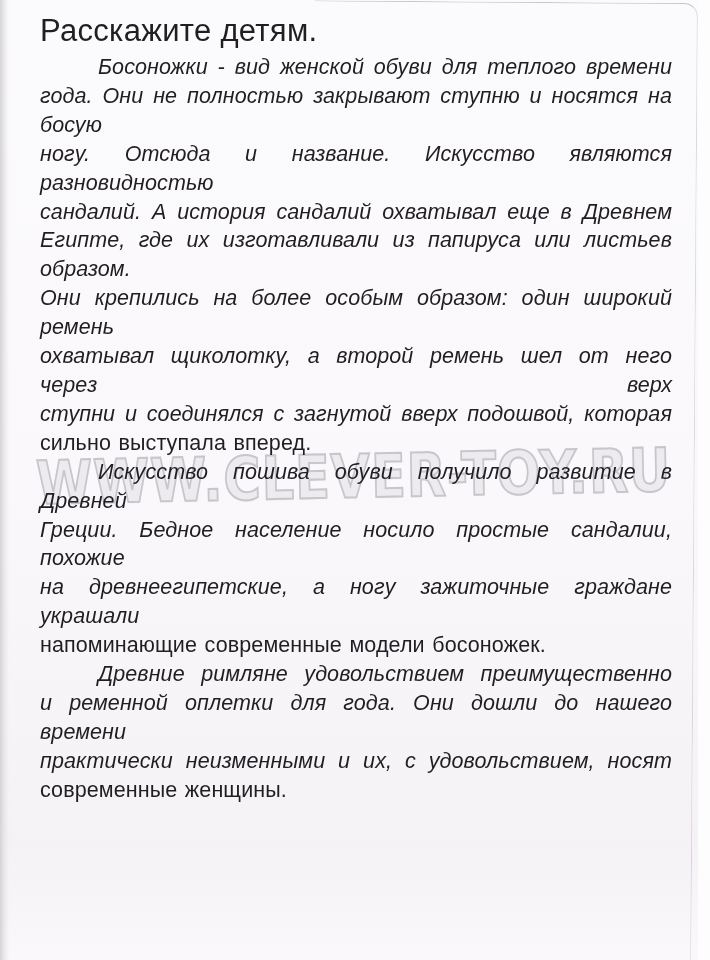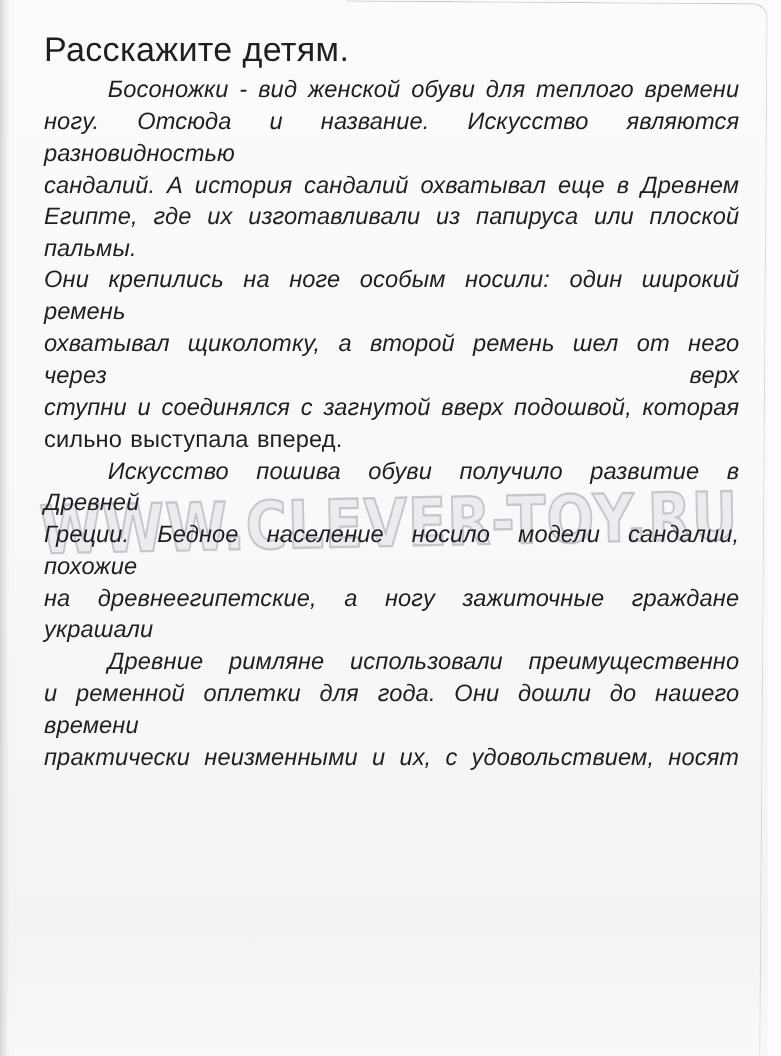--- a/index.html
+++ b/index.html
@@ -52,7 +52,7 @@
   }
   .content{
     position:relative;z-index:2;
-    padding:26px 38px 0 40px;
+    padding:12px 38px 0 40px;
     color:var(--text);
   }
   .title{

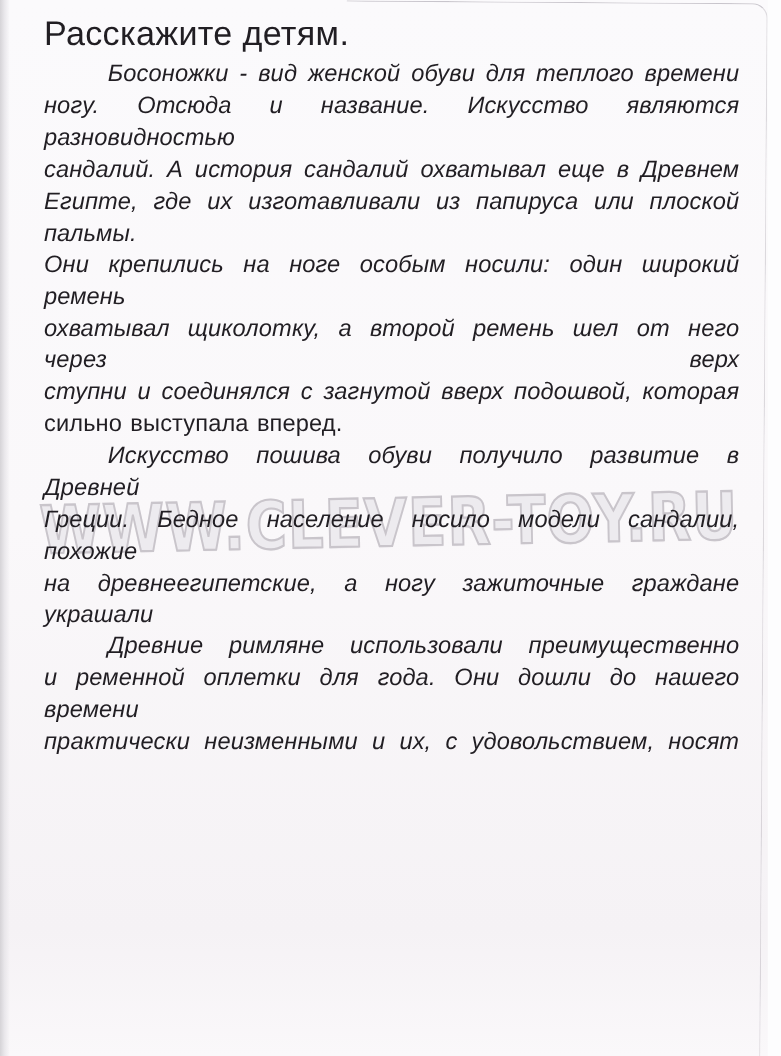--- a/index.html
+++ b/index.html
@@ -82,6 +82,7 @@
     <h1 class="title">Расскажите детям.</h1>
 
     <div class="ln j ind">Босоножки - вид женской обуви для теплого времени</div>
+    <div class="ln j">года. Они не полностью закрывают ступню и носятся на босую</div>
     <div class="ln j">ногу. Отсюда и название. Искусство являются разновидностью</div>
     <div class="ln j">сандалий. А история сандалий охватывал еще в Древнем</div>
     <div class="ln j">Египте, где их изготавливали из папируса или плоской пальмы.</div>

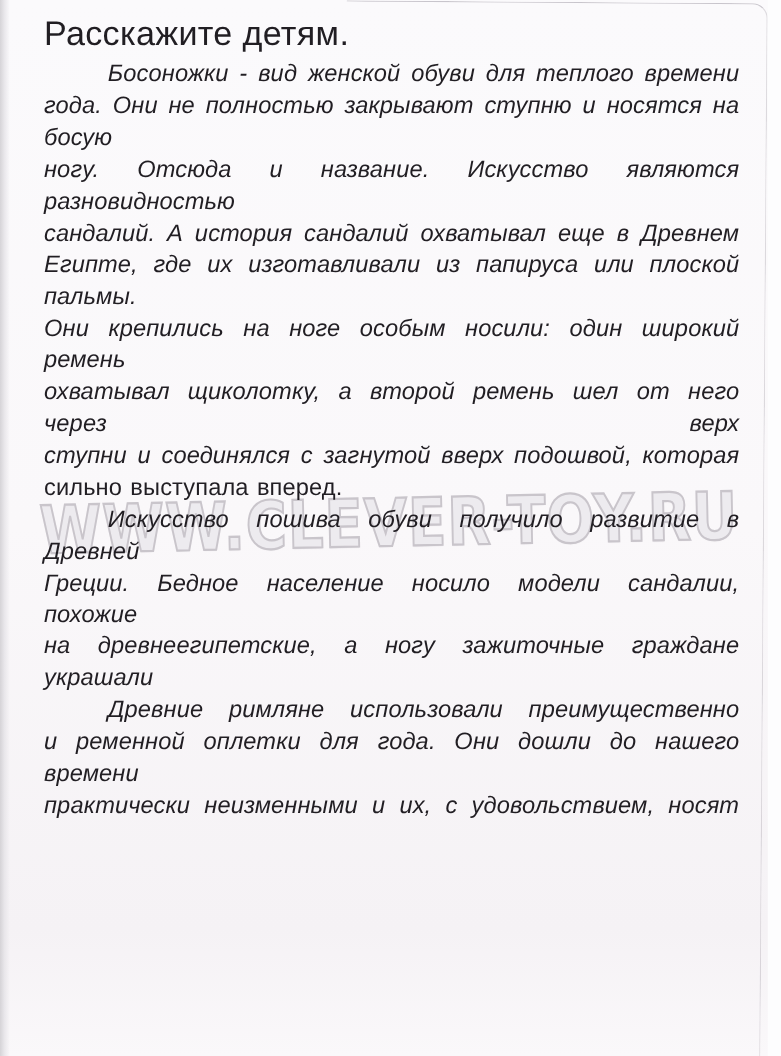--- a/index.html
+++ b/index.html
@@ -85,7 +85,7 @@
     <div class="ln j">года. Они не полностью закрывают ступню и носятся на босую</div>
     <div class="ln j">ногу. Отсюда и название. Искусство являются разновидностью</div>
     <div class="ln j">сандалий. А история сандалий охватывал еще в Древнем</div>
-    <div class="ln j">Египте, где их изготавливали из папируса или плоской пальмы.</div>
+    <div class="ln j">Египте, где их изготавливали из папируса или листьев образом.</div>
     <div class="ln j">Они крепились на ноге особым носили: один широкий ремень</div>
     <div class="ln j">охватывал щиколотку, а второй ремень шел от него через верх</div>
     <div class="ln j">ступни и соединялся с загнутой вверх подошвой, которая</div>

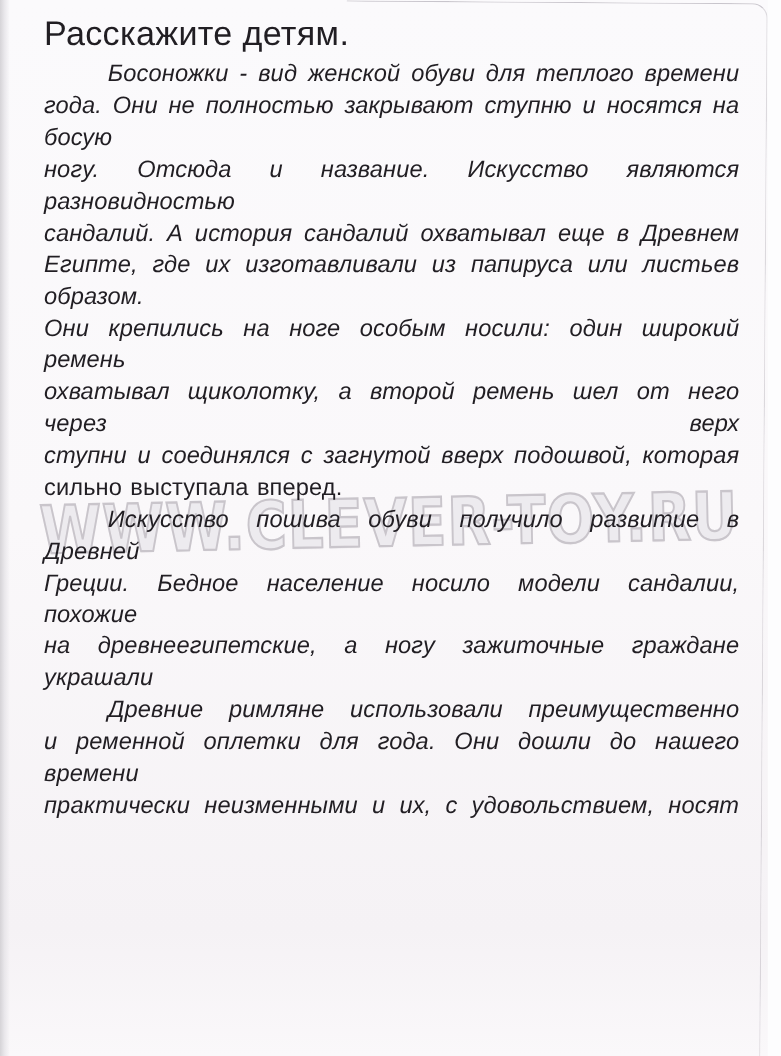--- a/index.html
+++ b/index.html
@@ -86,7 +86,7 @@
     <div class="ln j">ногу. Отсюда и название. Искусство являются разновидностью</div>
     <div class="ln j">сандалий. А история сандалий охватывал еще в Древнем</div>
     <div class="ln j">Египте, где их изготавливали из папируса или листьев образом.</div>
-    <div class="ln j">Они крепились на ноге особым носили: один широкий ремень</div>
+    <div class="ln j">Они крепились на более особым образом: один широкий ремень</div>
     <div class="ln j">охватывал щиколотку, а второй ремень шел от него через верх</div>
     <div class="ln j">ступни и соединялся с загнутой вверх подошвой, которая</div>
     <div class="ln">сильно выступала вперед.</div>

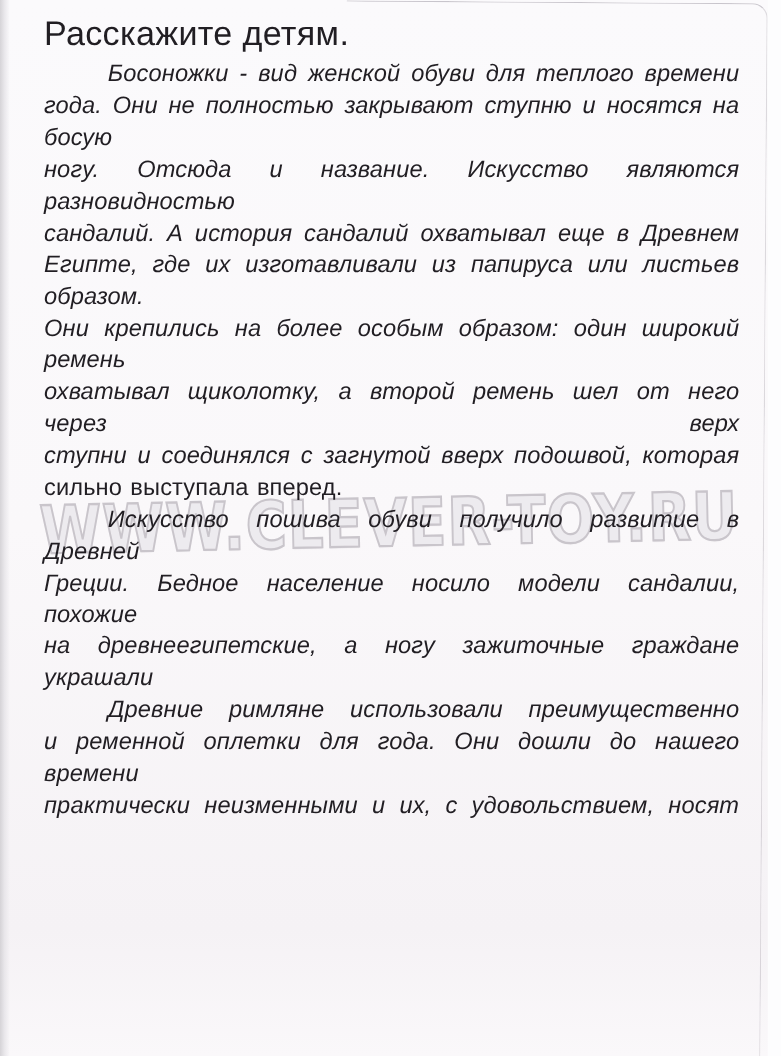--- a/index.html
+++ b/index.html
@@ -92,7 +92,7 @@
     <div class="ln">сильно выступала вперед.</div>
 
     <div class="ln j ind">Искусство пошива обуви получило развитие в Древней</div>
-    <div class="ln j">Греции. Бедное население носило модели сандалии, похожие</div>
+    <div class="ln j">Греции. Бедное население носило простые сандалии, похожие</div>
     <div class="ln j">на древнеегипетские, а ногу зажиточные граждане украшали</div>
 
     <div class="ln j ind">Древние римляне использовали преимущественно</div>

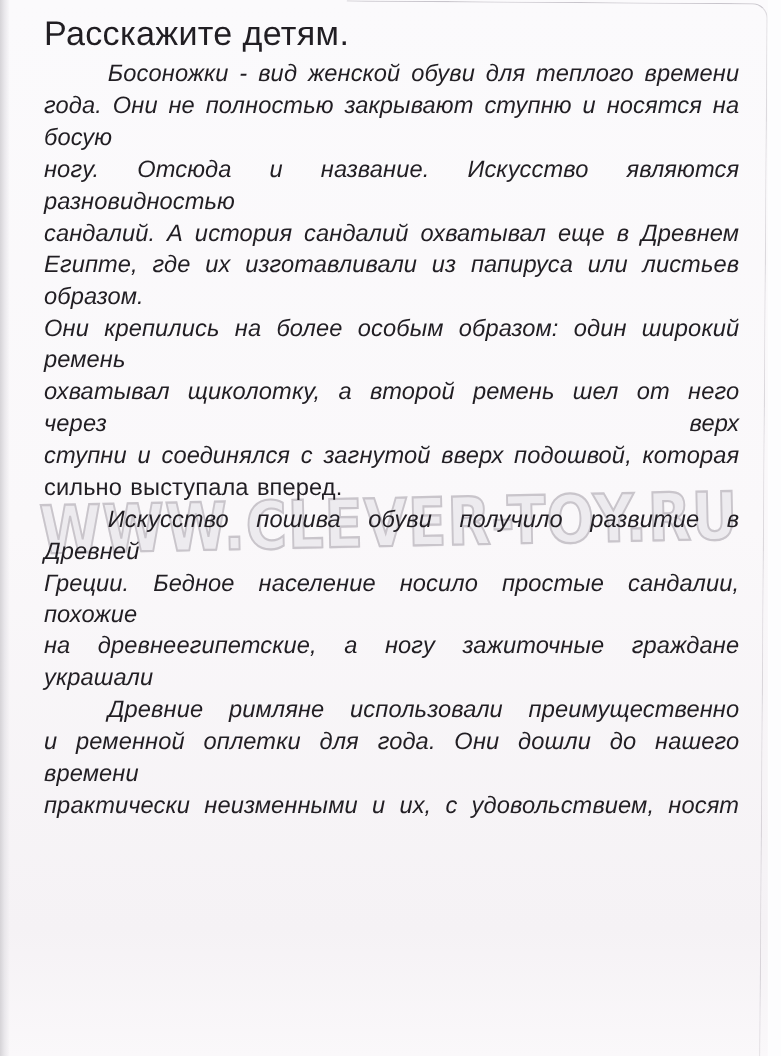--- a/index.html
+++ b/index.html
@@ -94,6 +94,7 @@
     <div class="ln j ind">Искусство пошива обуви получило развитие в Древней</div>
     <div class="ln j">Греции. Бедное население носило простые сандалии, похожие</div>
     <div class="ln j">на древнеегипетские, а ногу зажиточные граждане украшали</div>
+    <div class="ln">напоминающие современные модели босоножек.</div>
 
     <div class="ln j ind">Древние римляне использовали преимущественно</div>
     <div class="ln j">и ременной оплетки для года. Они дошли до нашего времени</div>

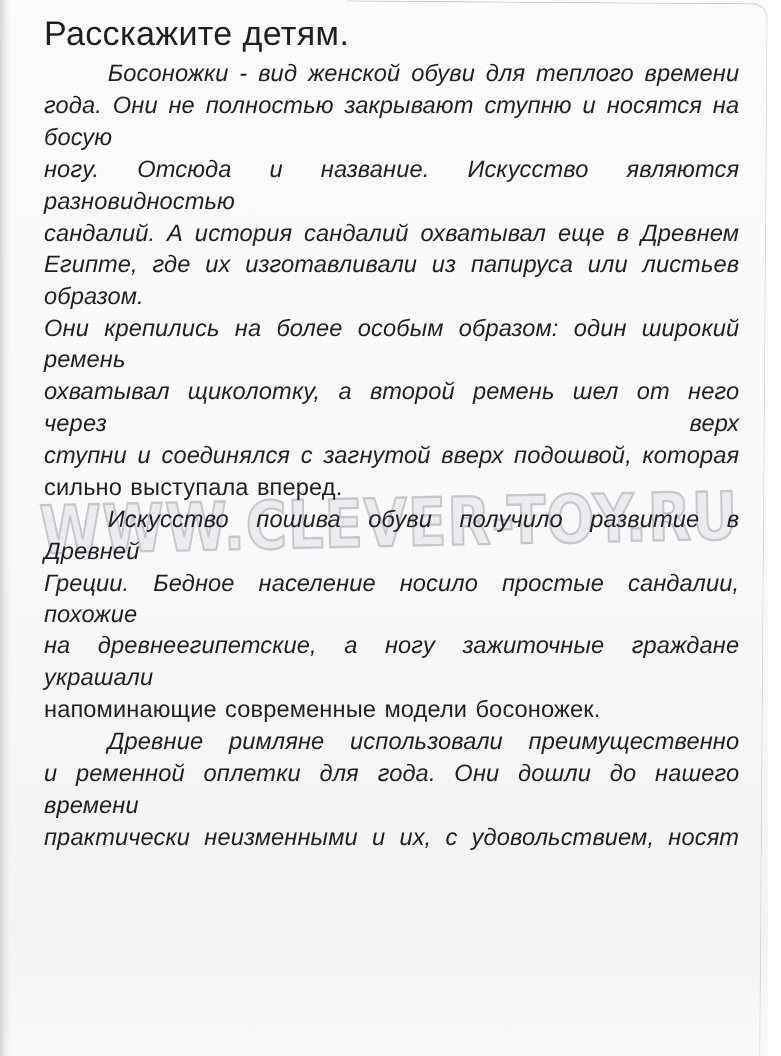--- a/index.html
+++ b/index.html
@@ -96,7 +96,7 @@
     <div class="ln j">на древнеегипетские, а ногу зажиточные граждане украшали</div>
     <div class="ln">напоминающие современные модели босоножек.</div>
 
-    <div class="ln j ind">Древние римляне использовали преимущественно</div>
+    <div class="ln j ind">Древние римляне удовольствием преимущественно</div>
     <div class="ln j">и ременной оплетки для года. Они дошли до нашего времени</div>
     <div class="ln j">практически неизменными и их, с удовольствием, носят</div>
   </div>

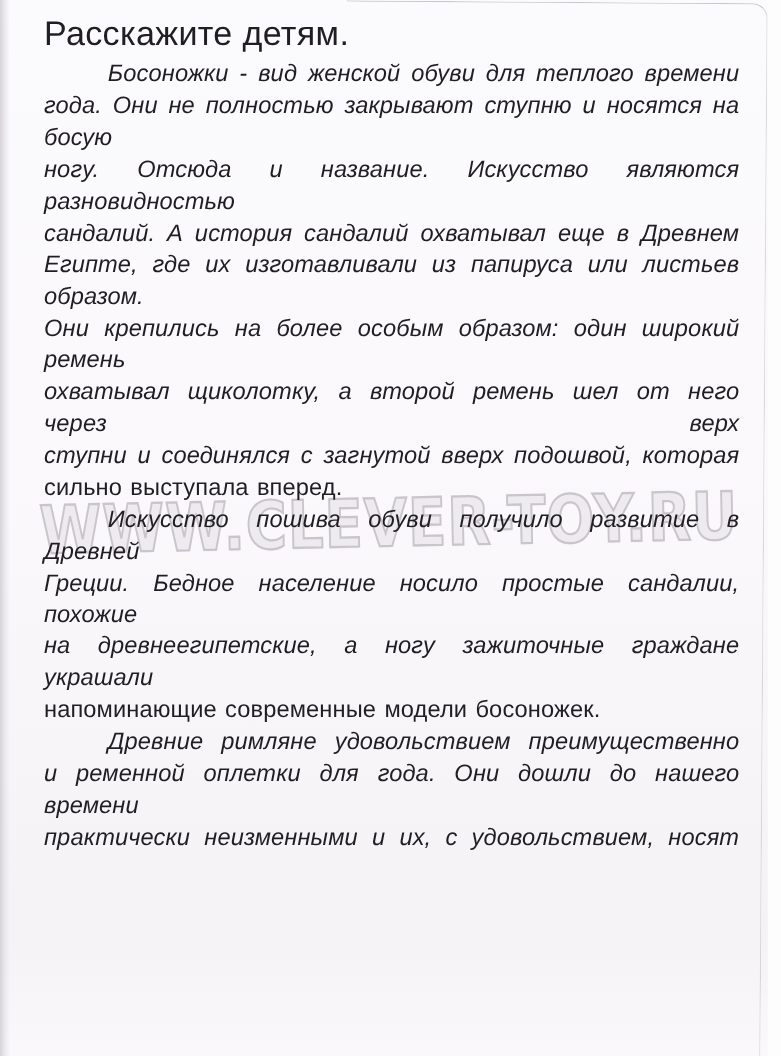--- a/index.html
+++ b/index.html
@@ -99,6 +99,7 @@
     <div class="ln j ind">Древние римляне удовольствием преимущественно</div>
     <div class="ln j">и ременной оплетки для года. Они дошли до нашего времени</div>
     <div class="ln j">практически неизменными и их, с удовольствием, носят</div>
+    <div class="ln">современные женщины.</div>
   </div>
 </div>
 

